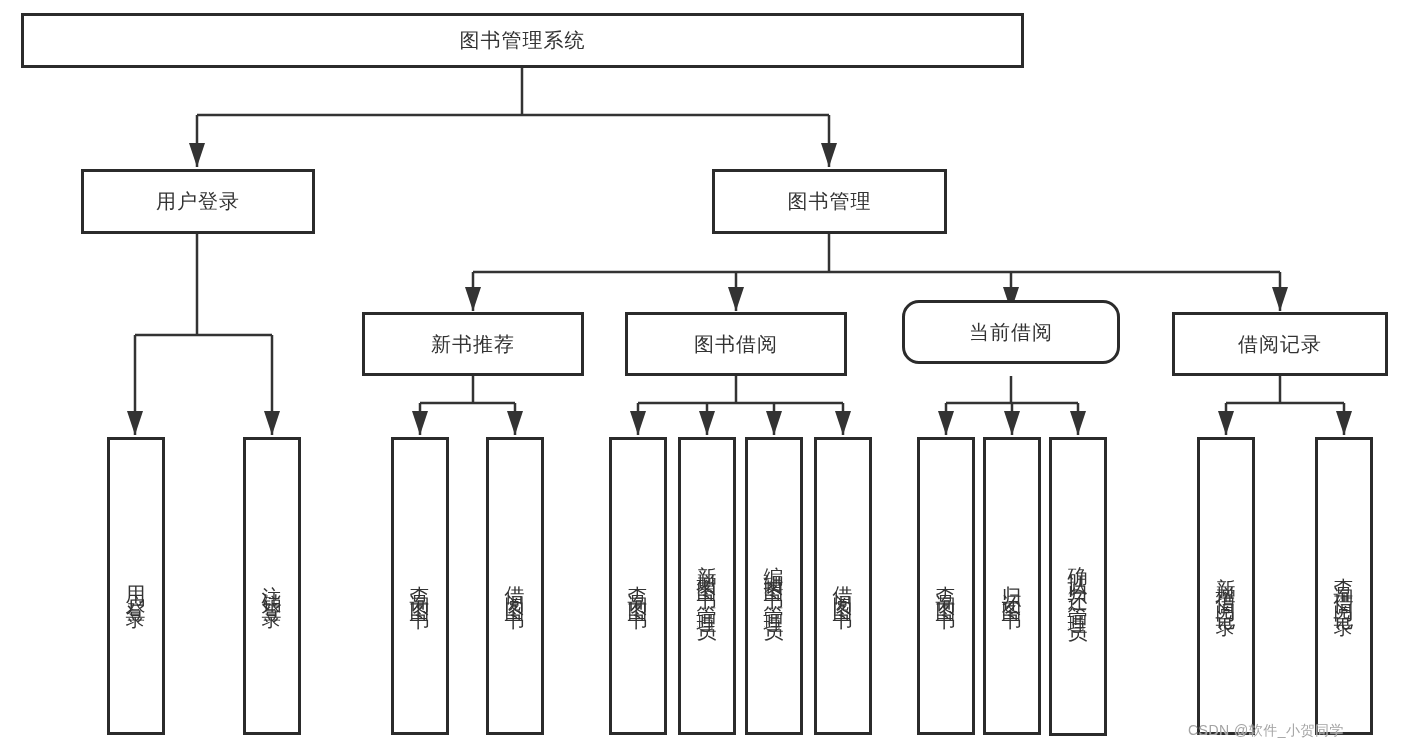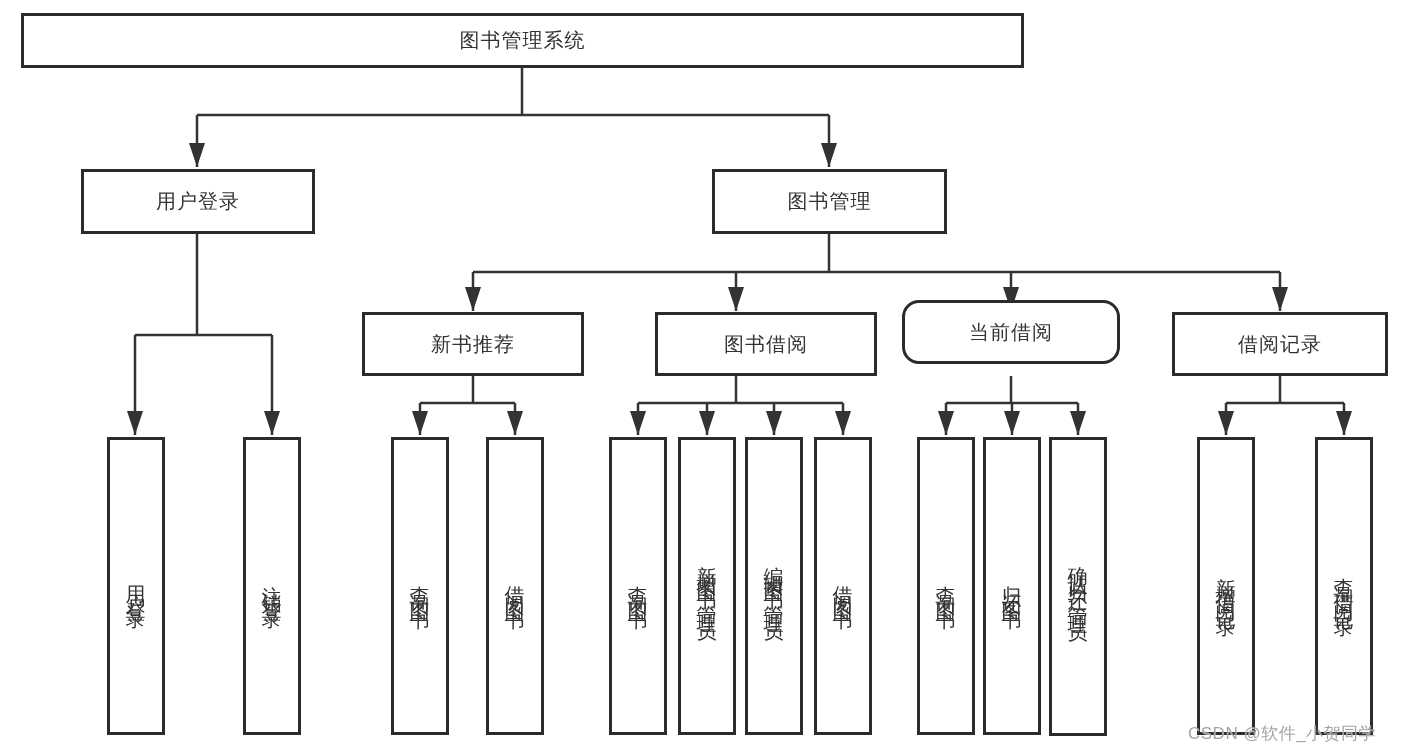--- a/index.html
+++ b/index.html
@@ -116,7 +116,7 @@
   <div class="node h-node" style="left:362px;top:312px;width:222px;height:64px;">新书推荐</div>
 
   <div class="node h-node" style="left:712px;top:169px;width:235px;height:65px;">图书管理</div>
-  <div class="node h-node" style="left:655px;top:312px;width:222px;height:64px;">图书借阅</div>
+  <div class="node h-node" style="left:625px;top:312px;width:222px;height:64px;">图书借阅</div>
   <div class="node h-node" style="left:902px;top:300px;width:218px;height:64px;border-radius:17px;">当前借阅</div>
   <div class="node h-node" style="left:1172px;top:312px;width:216px;height:64px;">借阅记录</div>
 

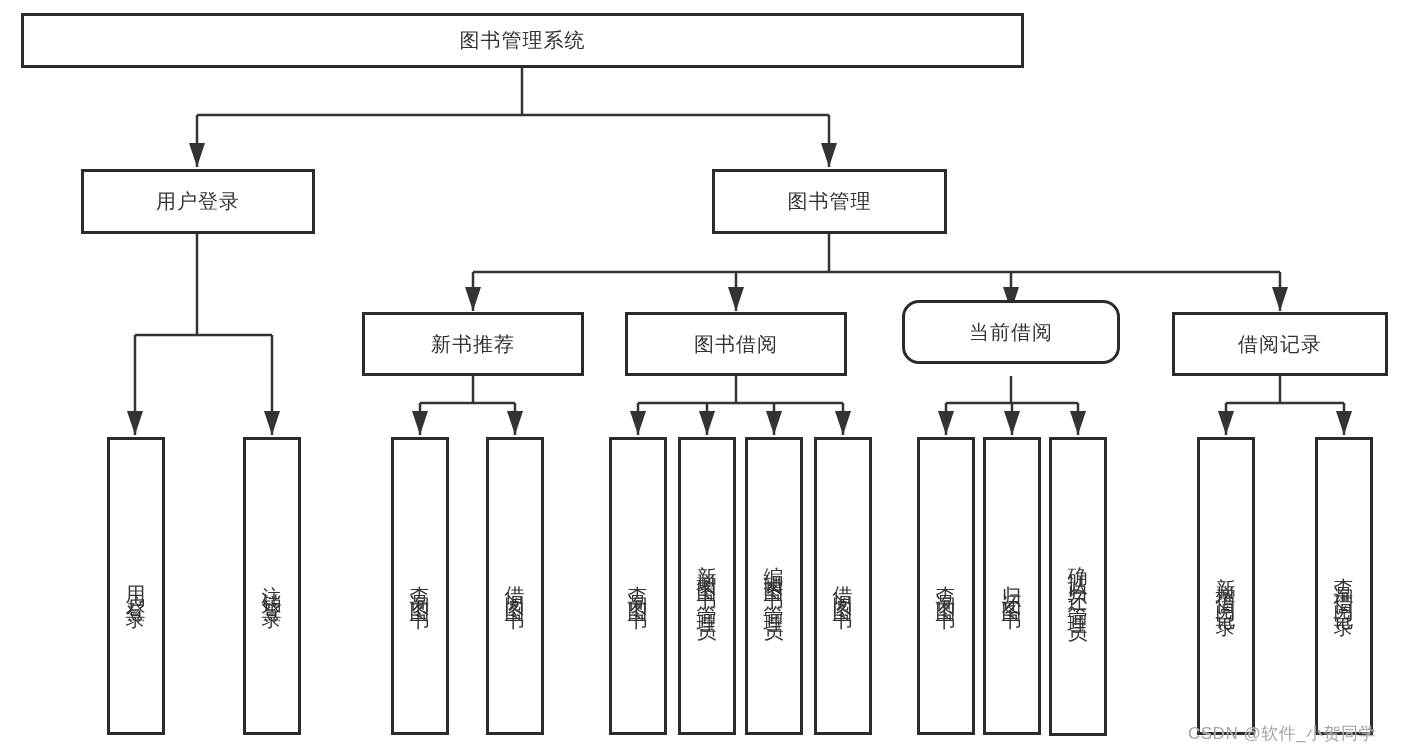--- a/index.html
+++ b/index.html
@@ -44,7 +44,7 @@
     left:1188px;
     top:722px;
     width:210px;
-    font-size:17px;
+    font-size:14px;
     letter-spacing:0.5px;
     color:rgba(158,158,158,0.95);
     text-shadow:0 1px 1px rgba(255,255,255,0.8);

